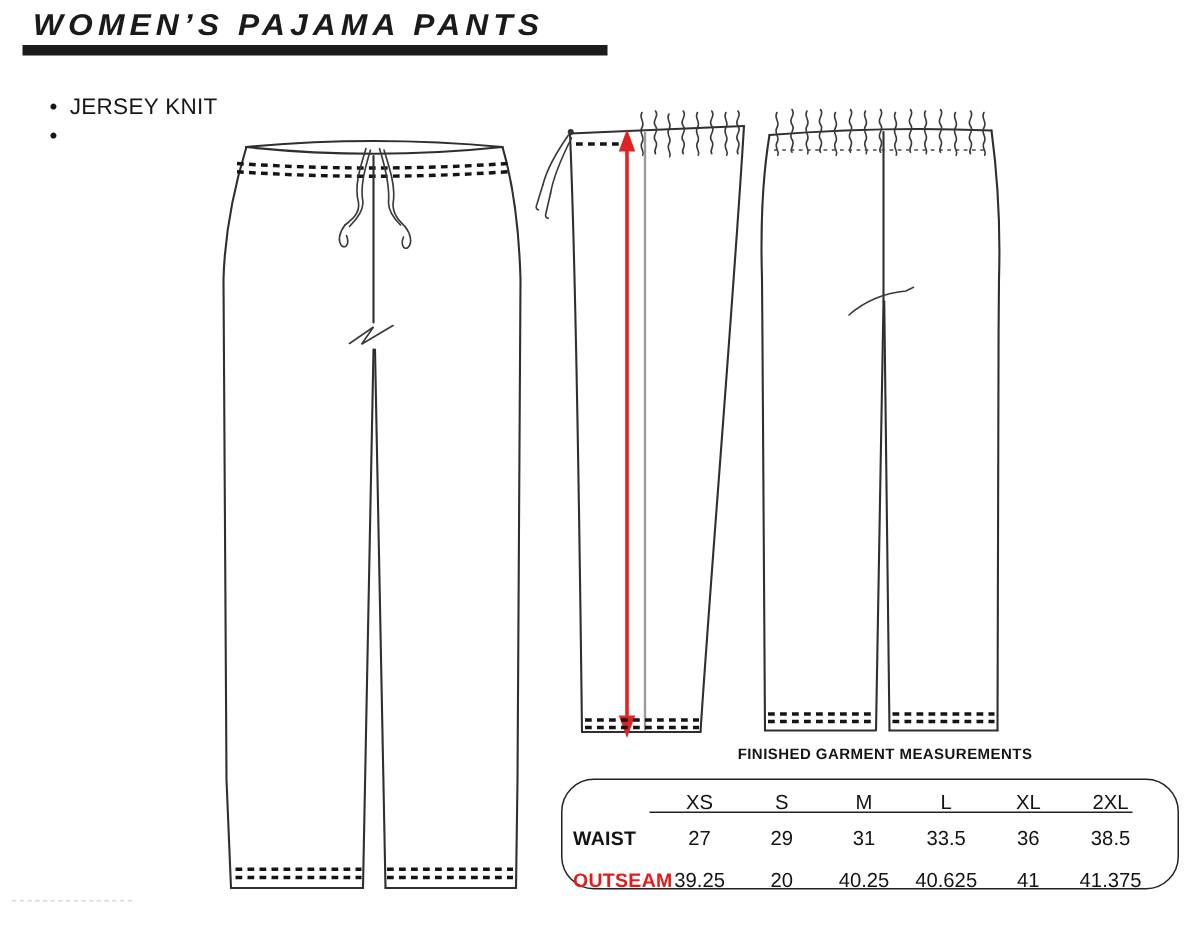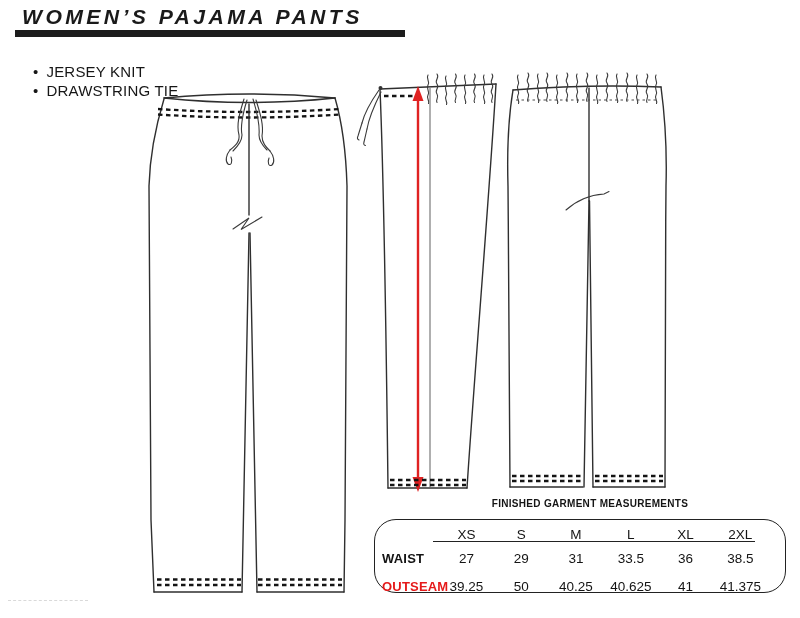--- a/index.html
+++ b/index.html
@@ -45,7 +45,7 @@
 
   <ul class="features">
     <li><span class="b"></span><span>JERSEY KNIT</span></li>
-    <li><span class="b"></span><span>DRAWSTRING TIE</span></li>
+    <li><span class="b"></span></li>
   </ul>
 
   <svg class="flats" width="800" height="618" viewBox="0 0 800 618">

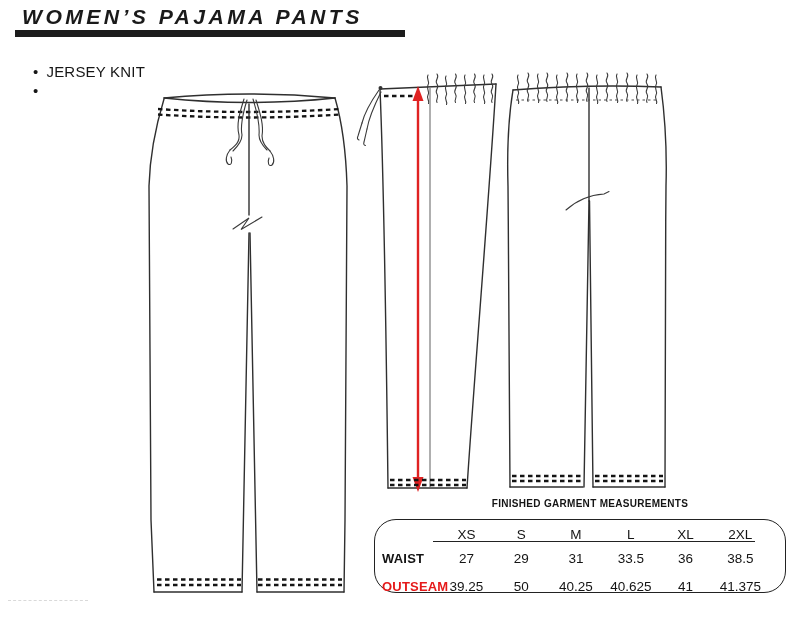--- a/index.html
+++ b/index.html
@@ -173,7 +173,7 @@
 
     <div class="lbl" style="color: rgb(229, 26, 26);">OUTSEAM</div>
     <div class="val">39.25</div>
-    <div class="val">50</div>
+    <div class="val">20</div>
     <div class="val">40.25</div>
     <div class="val">40.625</div>
     <div class="val">41</div>

